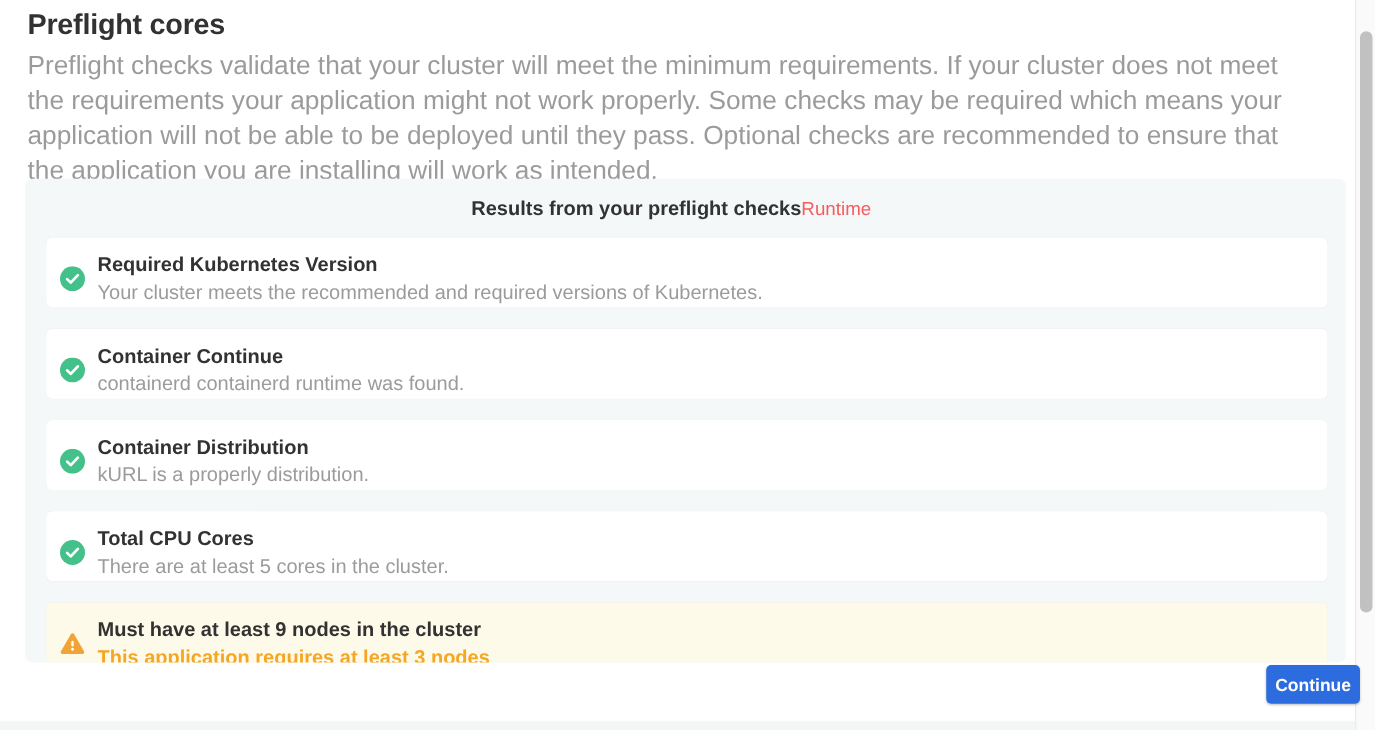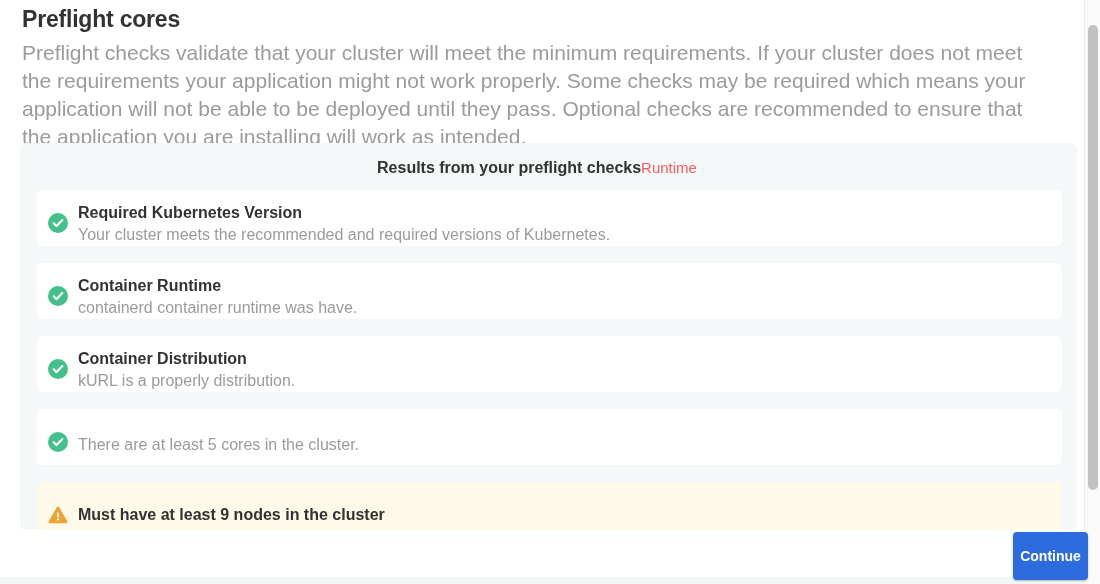--- a/index.html
+++ b/index.html
@@ -105,7 +105,7 @@
             </svg>
           </span>
     <div class="check-text">
-      <div class="check-title">Container Runtime</div>
+      <div class="check-title">Container Continue</div>
       <div class="check-message">containerd container runtime was have.</div>
     </div>
   </div>

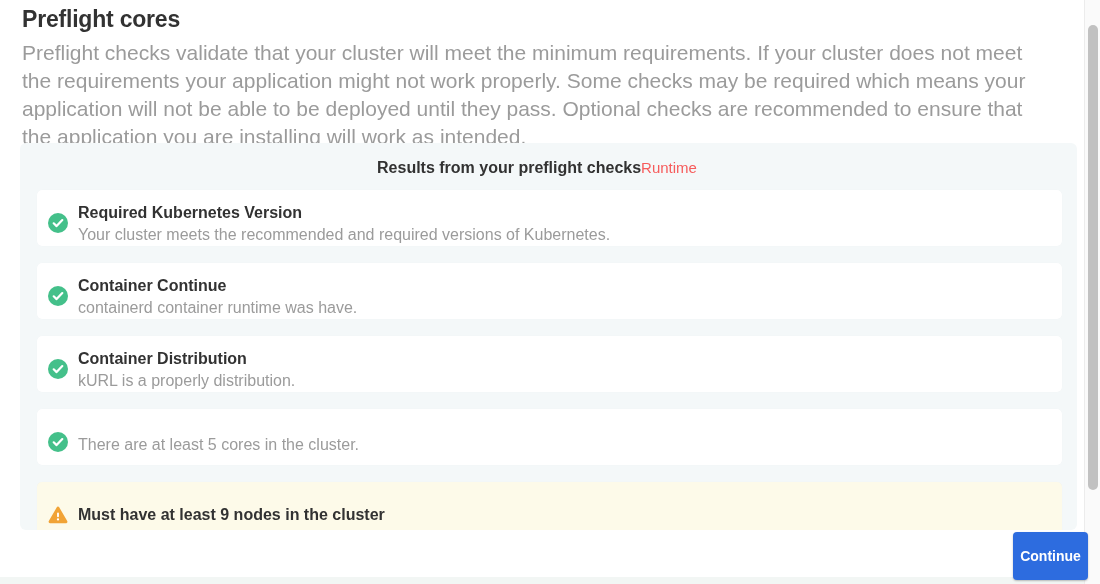--- a/index.html
+++ b/index.html
@@ -106,7 +106,7 @@
           </span>
     <div class="check-text">
       <div class="check-title">Container Continue</div>
-      <div class="check-message">containerd container runtime was have.</div>
+      <div class="check-message">containerd containerd runtime was found.</div>
     </div>
   </div>
         <div class="check-card pass">

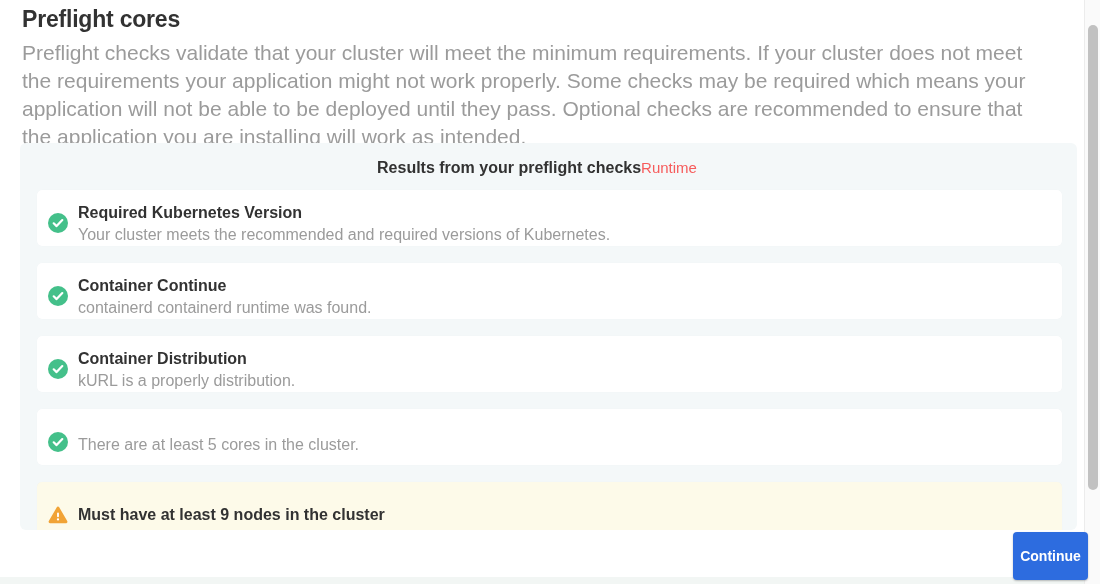--- a/index.html
+++ b/index.html
@@ -129,6 +129,7 @@
             </svg>
           </span>
     <div class="check-text">
+      <div class="check-title">Total CPU Cores</div>
       <div class="check-message">There are at least 5 cores in the cluster.</div>
     </div>
   </div>

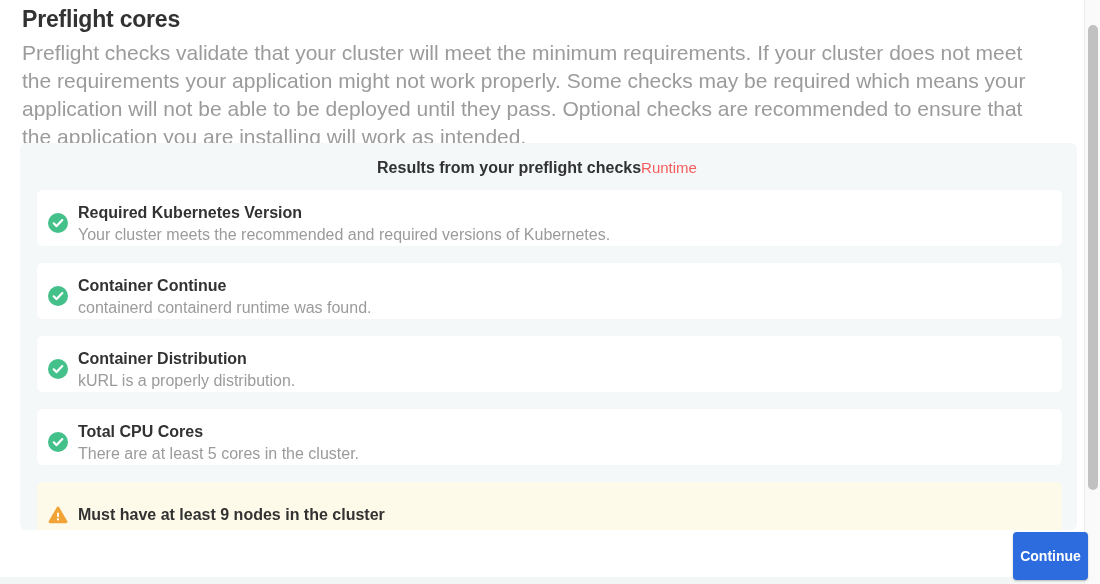--- a/index.html
+++ b/index.html
@@ -143,6 +143,7 @@
           </span>
     <div class="check-text">
       <div class="check-title">Must have at least 9 nodes in the cluster</div>
+      <div class="check-message">This application requires at least 3 nodes</div>
     </div>
   </div>
       </div>

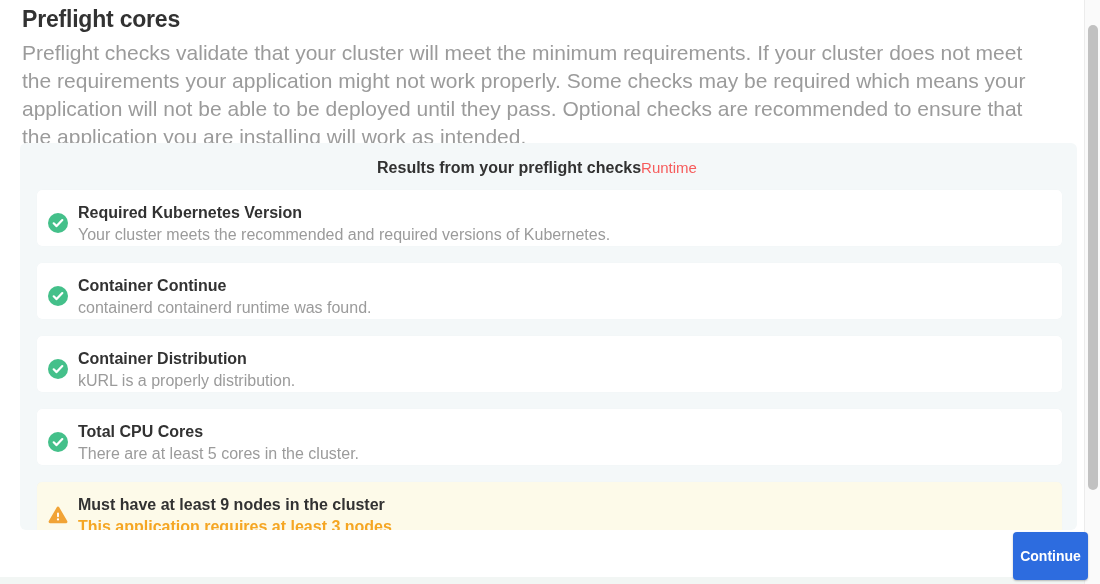--- a/index.html
+++ b/index.html
@@ -58,7 +58,7 @@
   .check-card.warn .check-message{color:var(--warn-text);font-weight:700;}
   .bottom-strip{position:absolute;left:0;top:577px;width:1084px;height:7px;background:var(--strip);}
   .continue-btn{
-    position:absolute;left:1013px;top:532px;width:75px;height:48px;
+    position:absolute;left:1013px;top:532px;width:75px;height:31px;
     background:var(--primary);color:#fff;border:none;border-radius:4px;
     font-family:inherit;font-size:14px;font-weight:700;cursor:pointer;z-index:10;
     box-shadow:0 1px 2px rgba(0,0,0,0.25);

